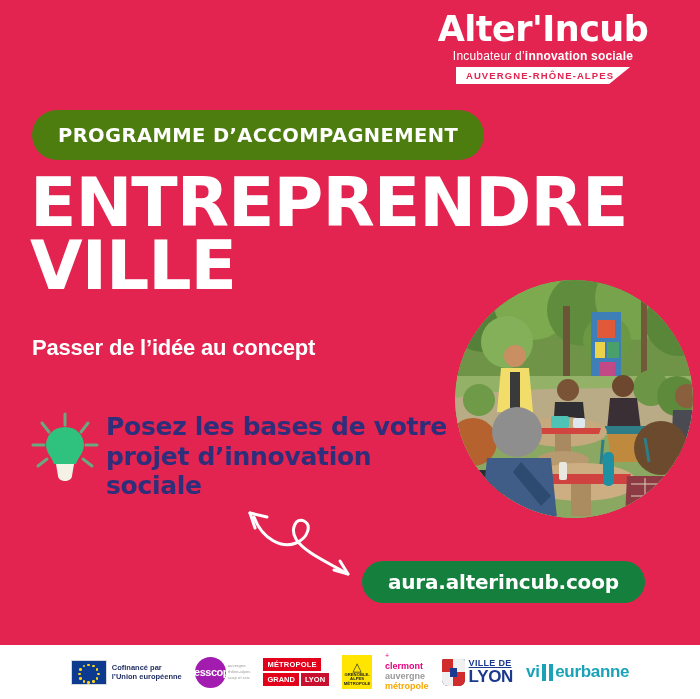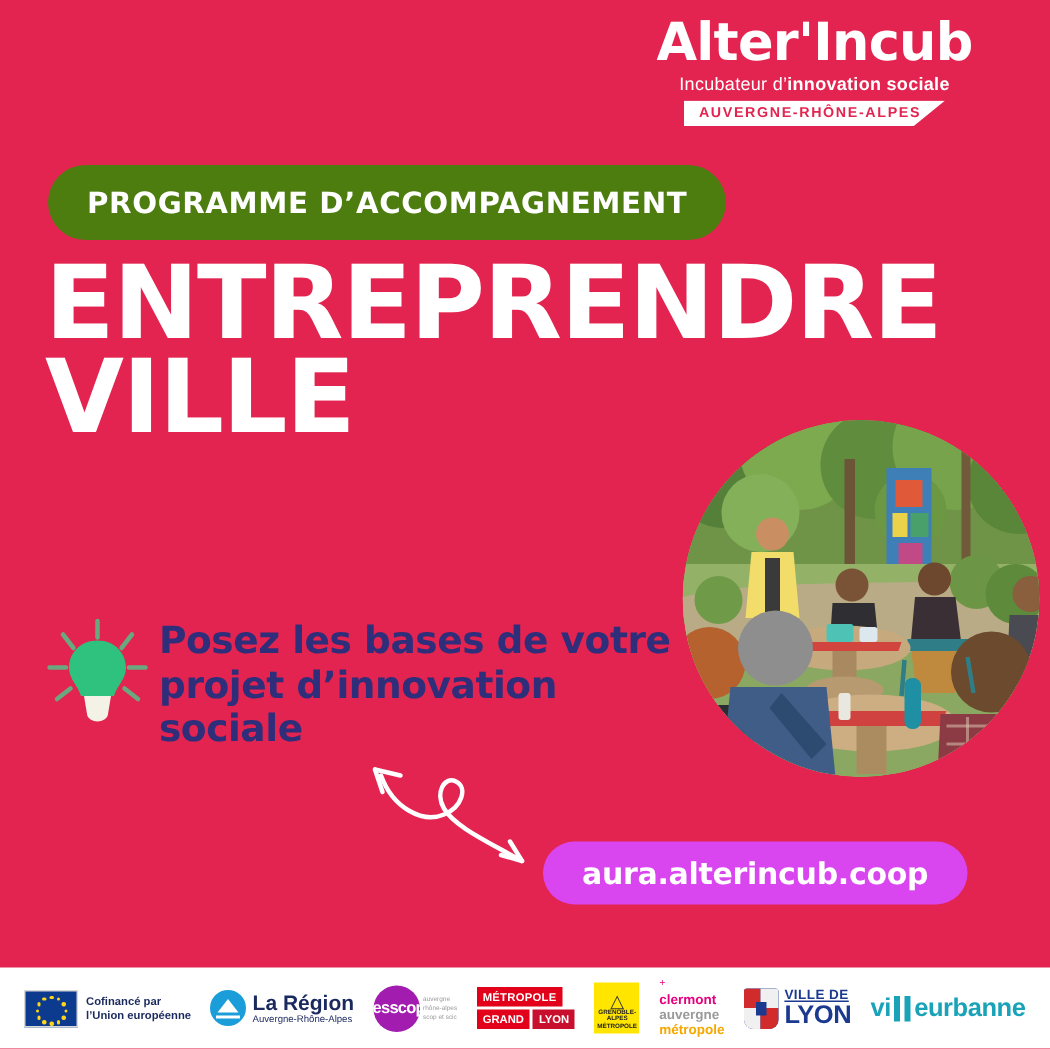--- a/index.html
+++ b/index.html
@@ -119,6 +119,7 @@
     <span class="hl">ENTREPRENDRE</span>
     <span class="hl">VILLE</span>
   </div>
+  <div id="subtitle">Passer de l’idée au concept</div>
 
   <div id="tagline-row">
     <div id="bulb">

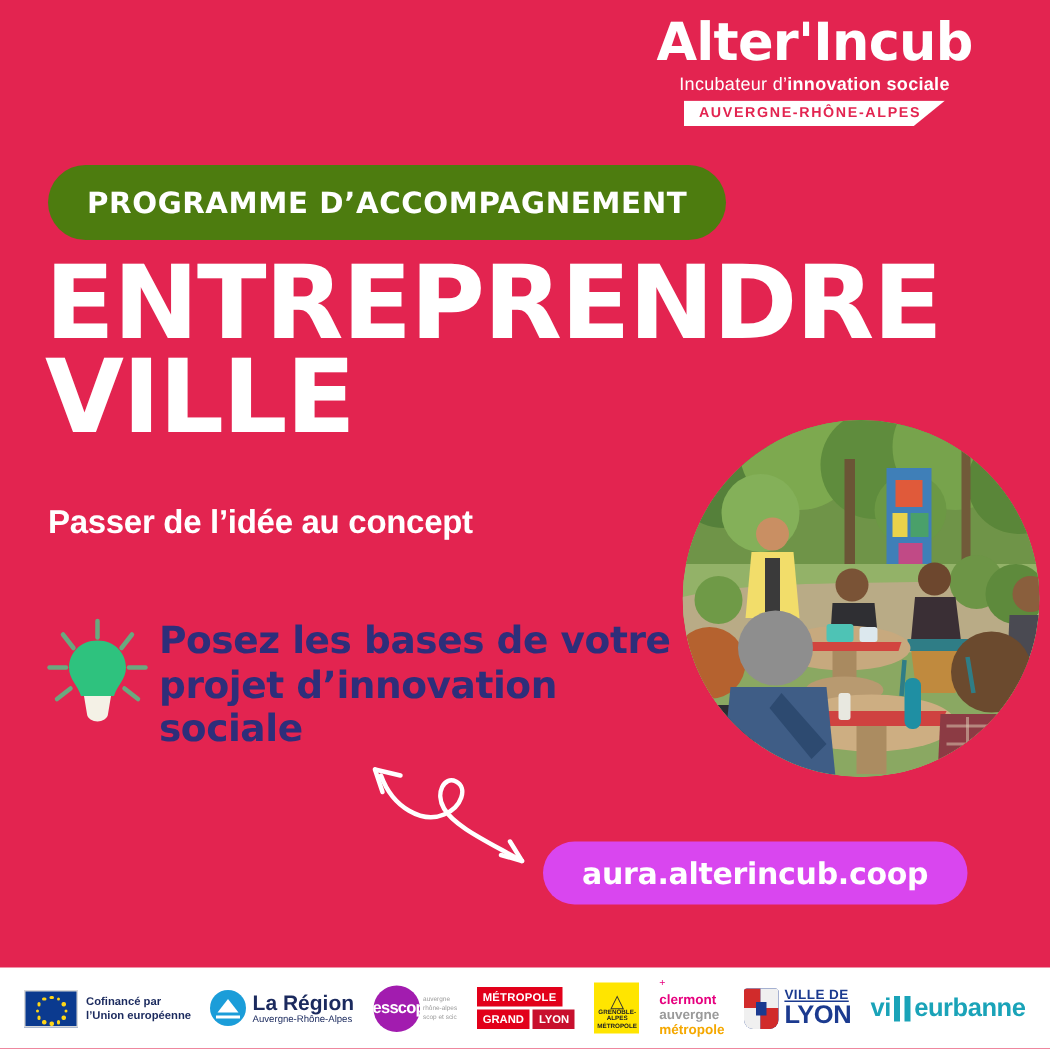--- a/index.html
+++ b/index.html
@@ -40,7 +40,7 @@
   #arrow{position:absolute;left:240px;top:503px;width:140px;height:85px;}
 
   
-  #url-pill{position:absolute;left:362px;top:561px;height:42px;padding:0 26px;background:#d946ef;
+  #url-pill{position:absolute;left:362px;top:561px;height:42px;padding:0 26px;background:#15803d;
     border-radius:21px;display:flex;align-items:center;}
   #url-pill span{color:#fff;font-size:20px;font-weight:bold;letter-spacing:-0.2px;
     font-family:"DejaVu Sans","Liberation Sans",sans-serif;}

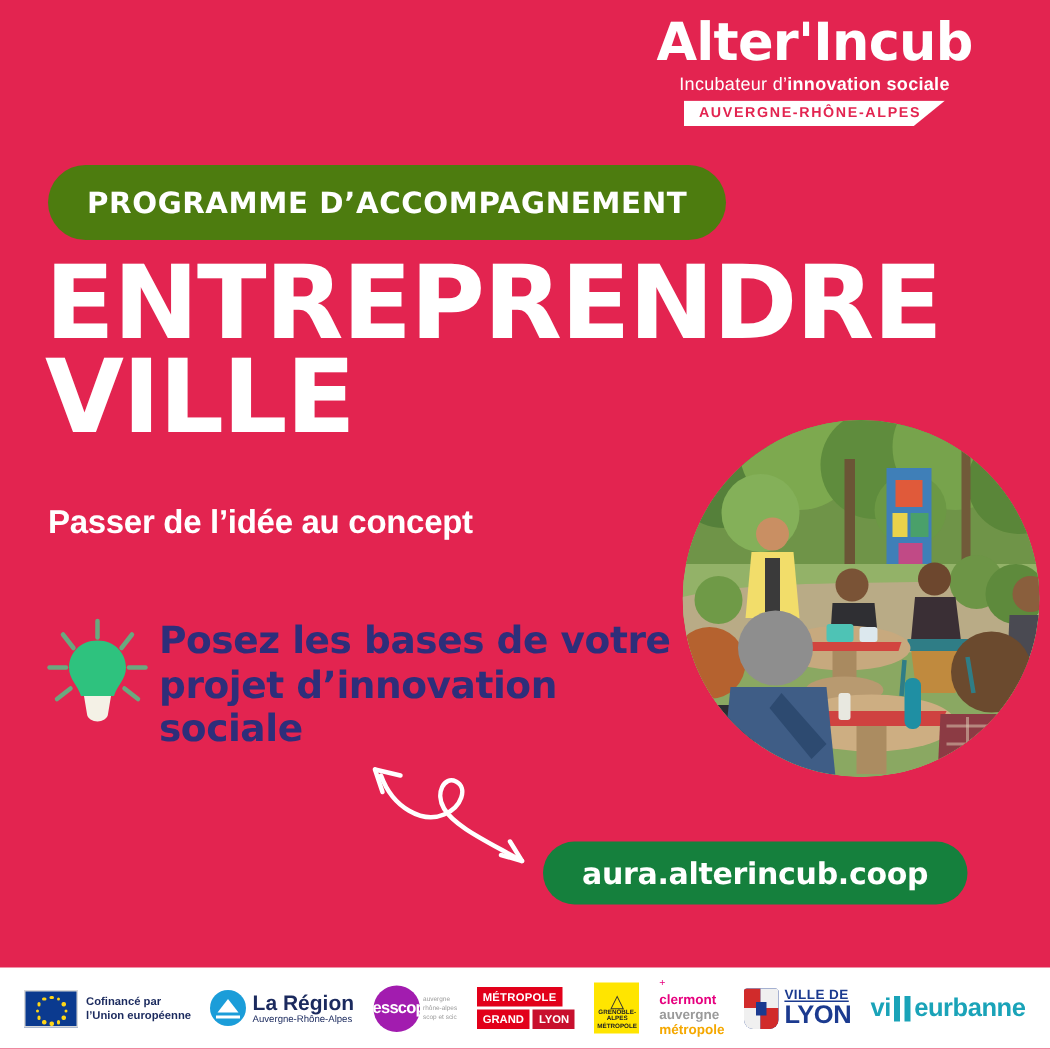--- a/index.html
+++ b/index.html
@@ -286,13 +286,6 @@
       </div>
     </div>
 
-    <div class="logo">
-      <div class="reg-circle"></div>
-      <div class="reg-text">
-        <div class="reg-title">La Région</div>
-        <div class="reg-sub">Auvergne-Rhône-Alpes</div>
-      </div>
-    </div>
 
     <div class="logo">
       <div class="scop-circle">

